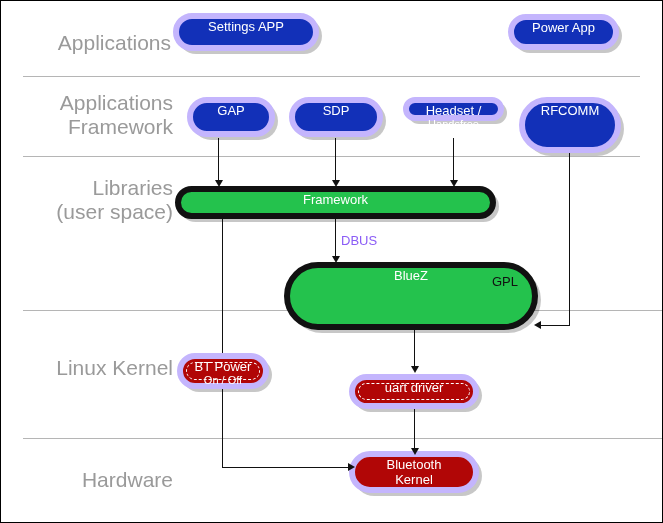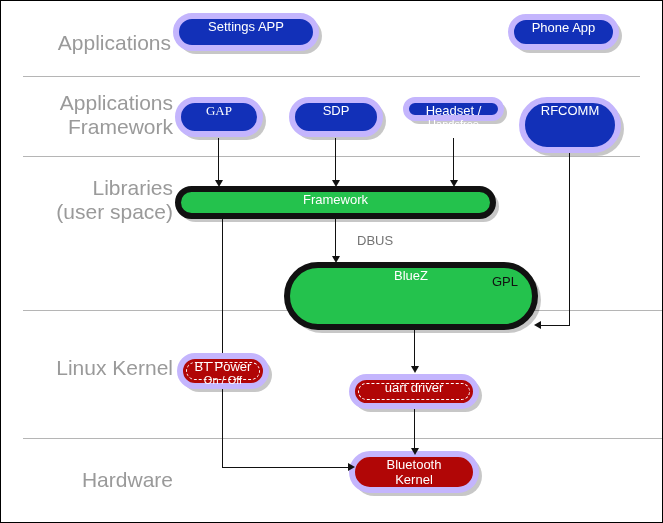--- a/index.html
+++ b/index.html
@@ -168,7 +168,7 @@
     <span class="line1">Settings APP</span>
   </div>
   <div class="node blue" style="left:507px; top:13px; width:111px; height:36px;">
-    <span class="line1">Phone App</span>
+    <span class="line1">Power App</span>
   </div>
 
   <div class="node blue" style="left:174px; top:96px; width:88px; height:40px;font-family:Liberation Serif, serif;">

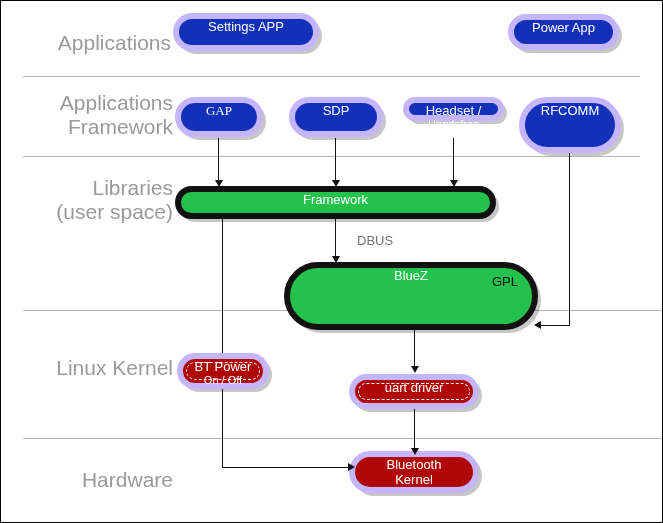--- a/index.html
+++ b/index.html
@@ -171,7 +171,7 @@
     <span class="line1">Power App</span>
   </div>
 
-  <div class="node blue" style="left:174px; top:96px; width:88px; height:40px;font-family:Liberation Serif, serif;">
+  <div class="node blue" style="left:186px; top:96px; width:88px; height:40px;">
     <span class="line1">GAP</span>
   </div>
   <div class="node blue" style="left:288px; top:96px; width:94px; height:40px;">

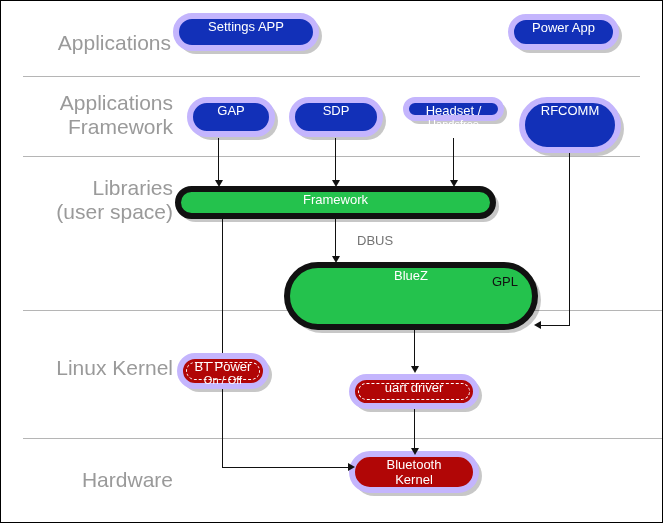--- a/index.html
+++ b/index.html
@@ -112,11 +112,10 @@
   }
   .edge-label {
     position: absolute;
-    color: #737373;
+    color: #8b5cf6;
     font-size: 13px;
     line-height: 15px;
     z-index: 6;
-    margin-left: 16px;
   }
 </style>
 </head>

